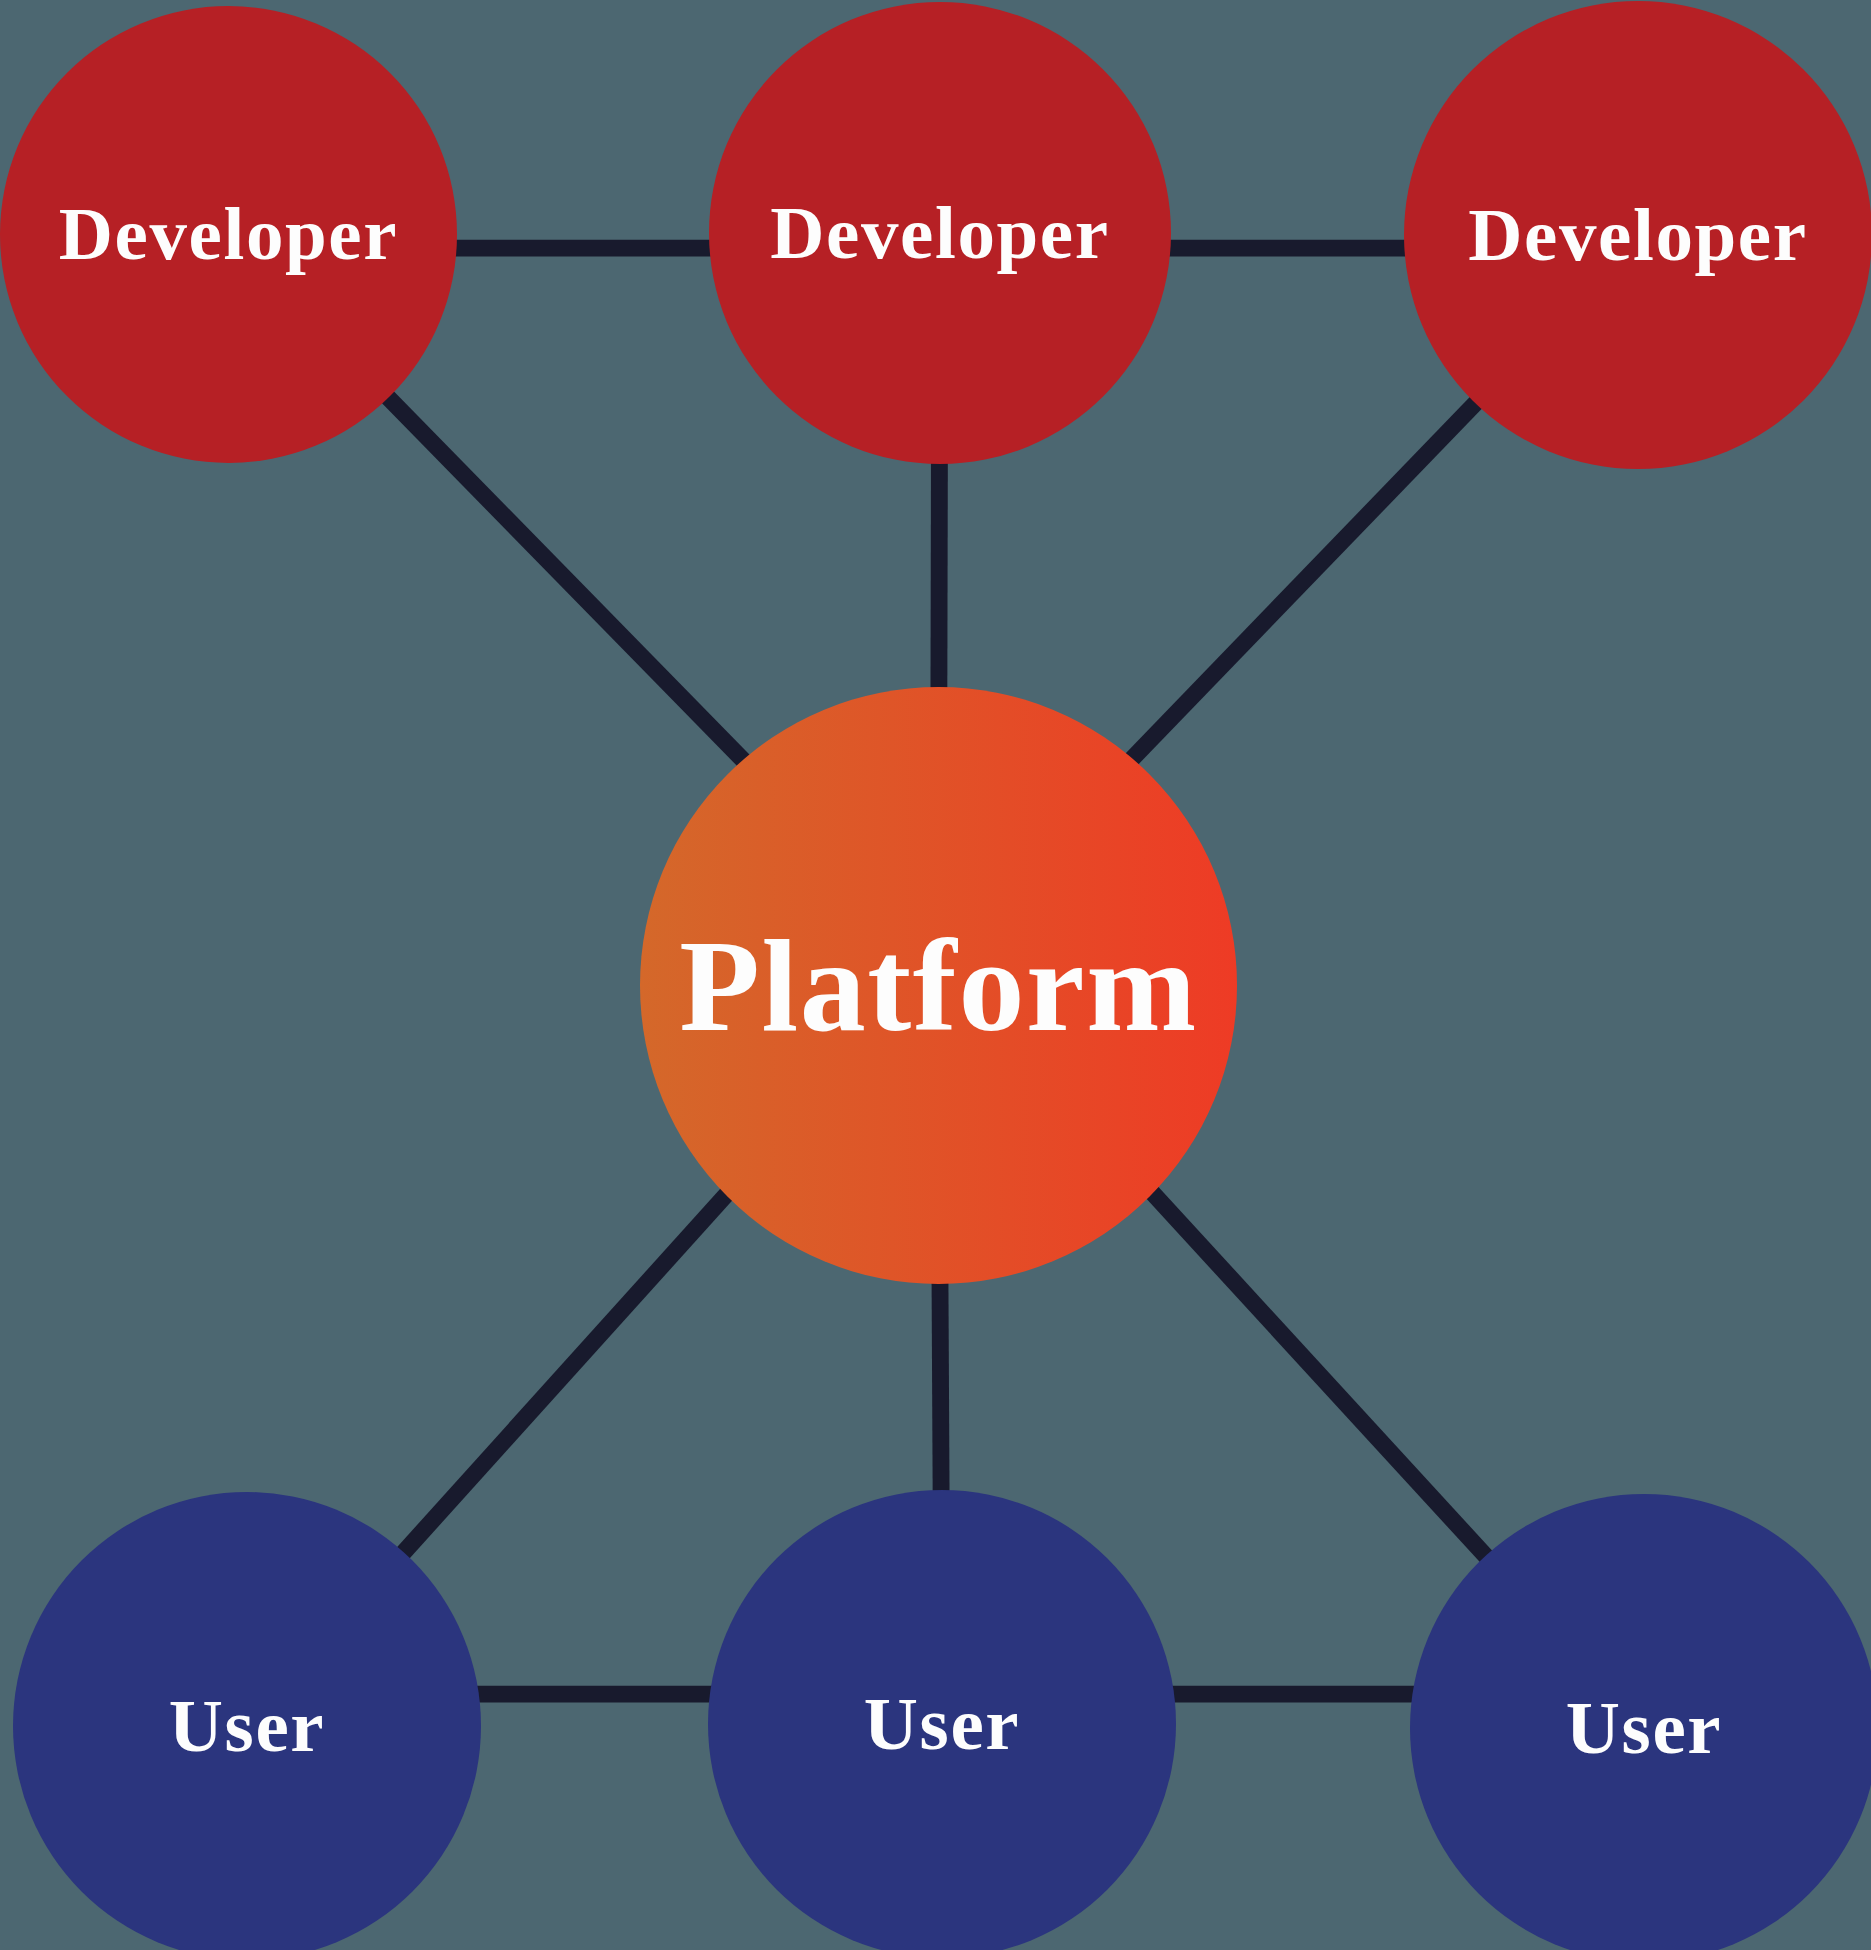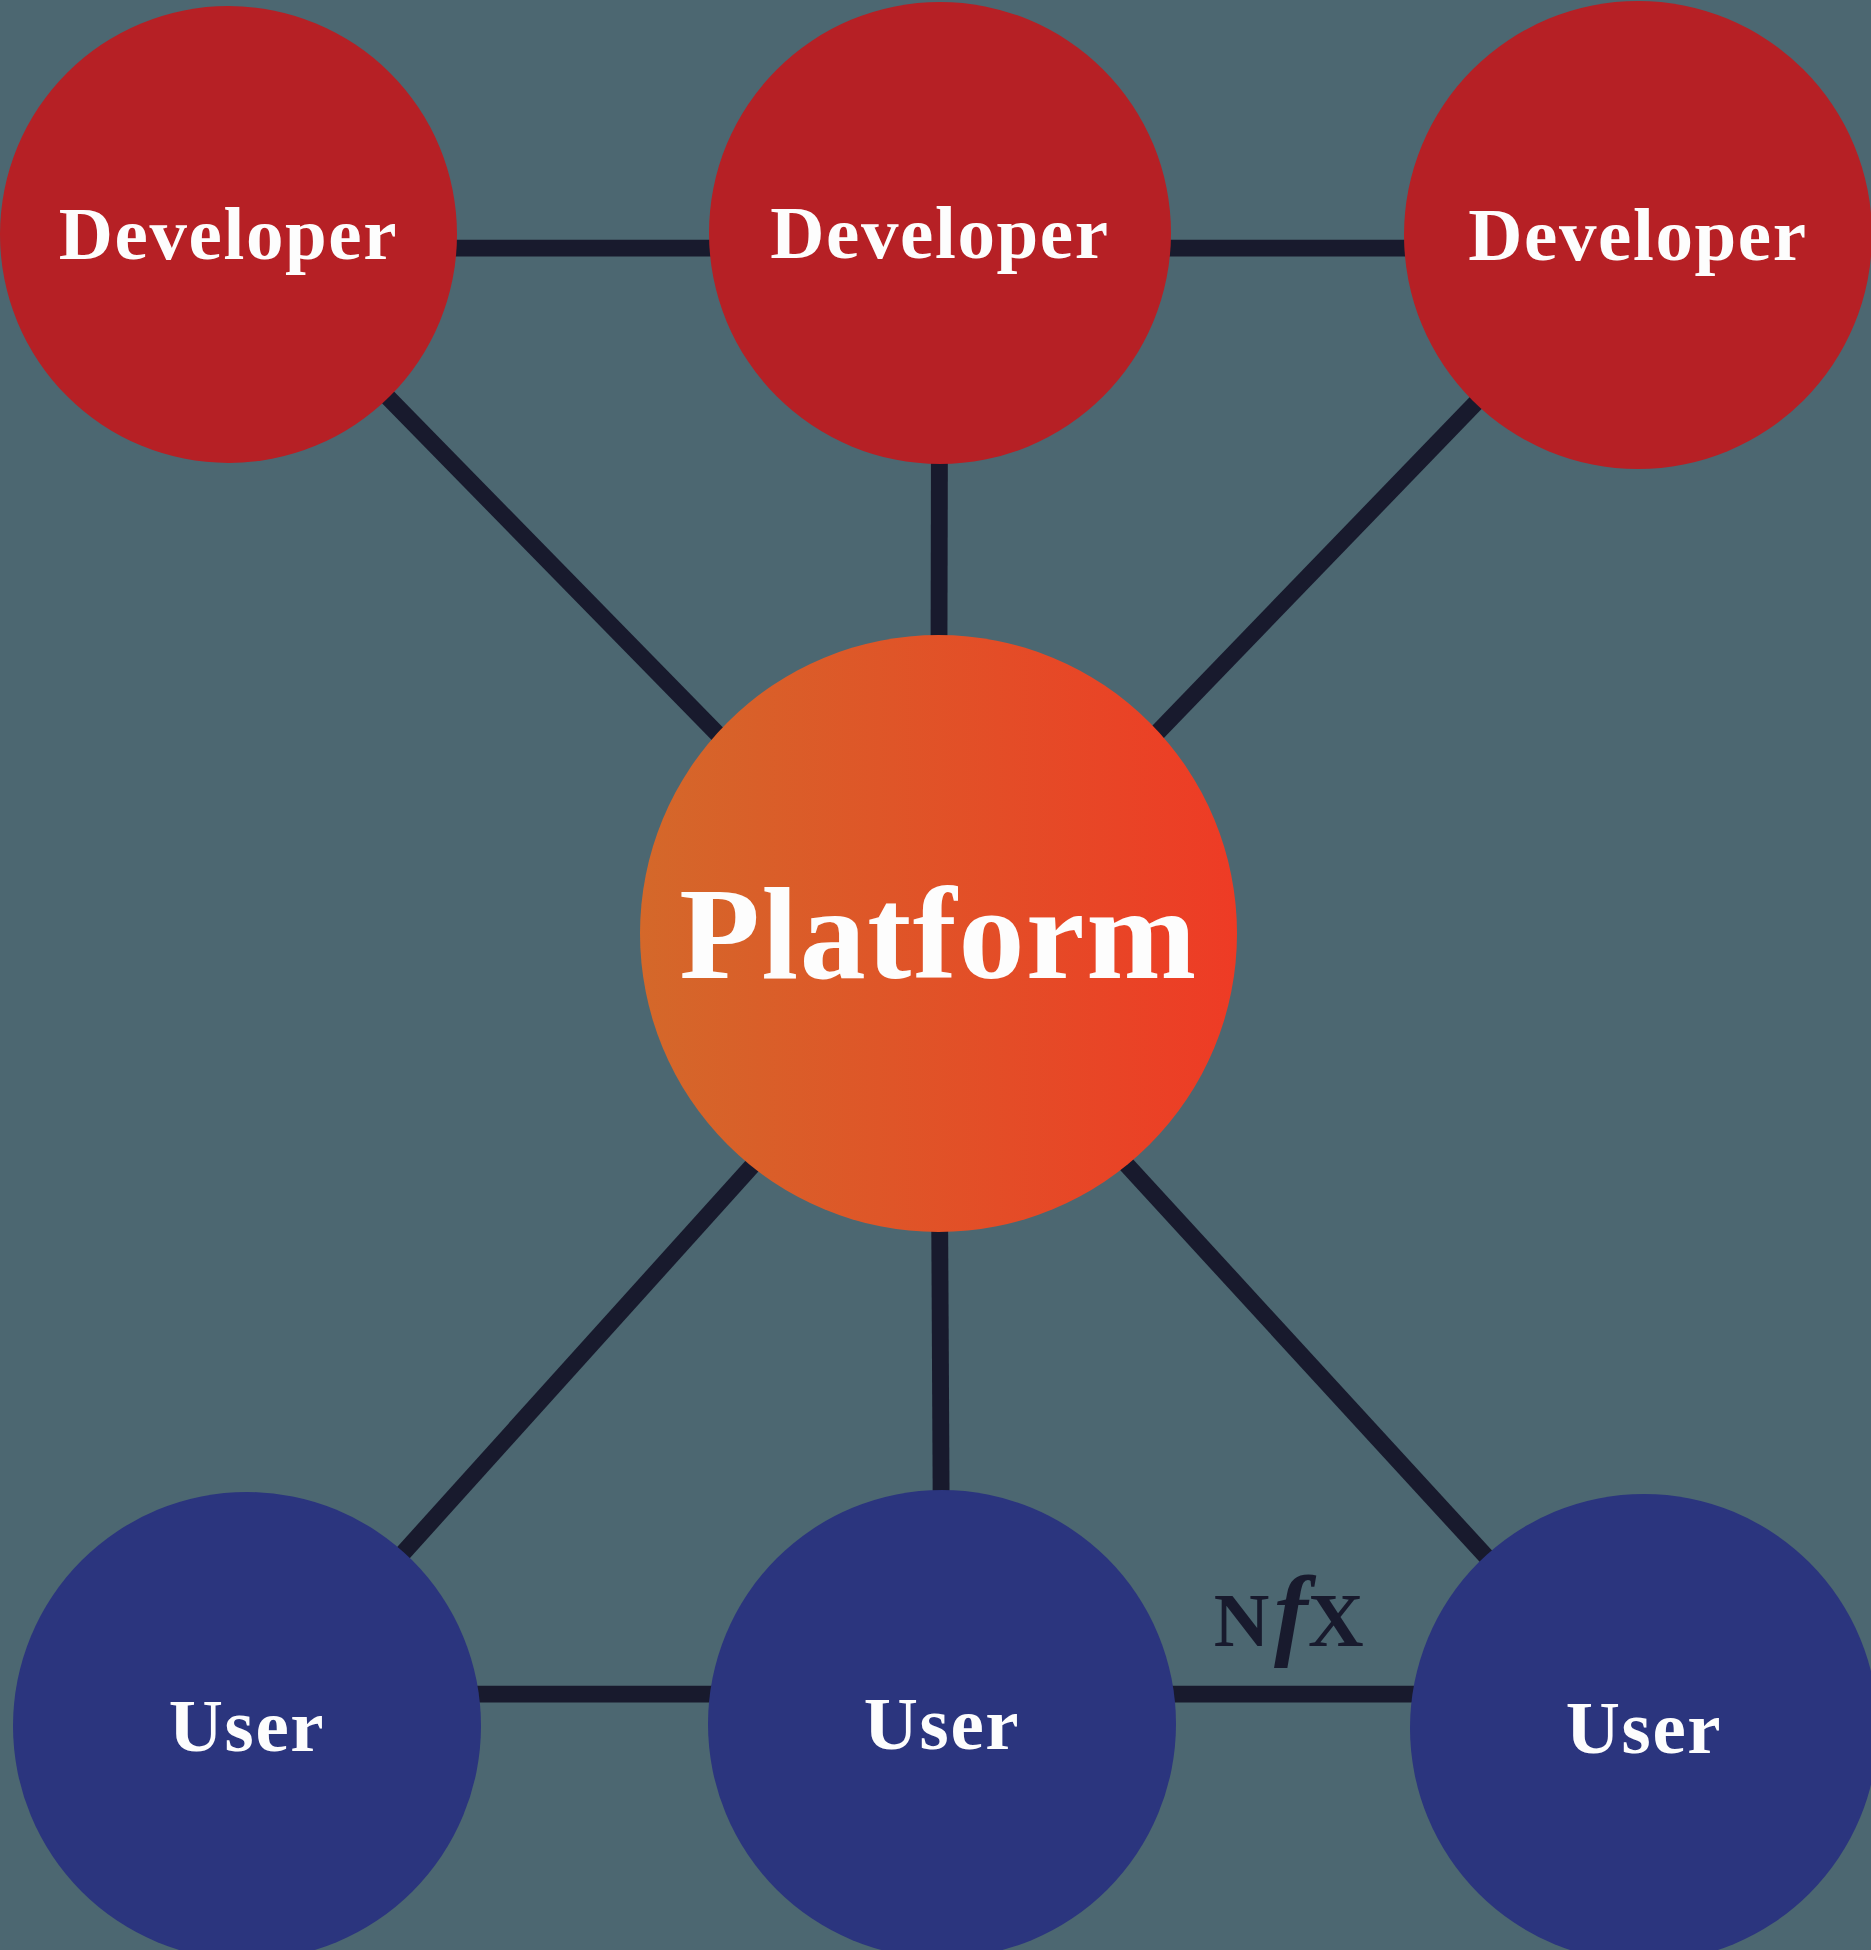--- a/index.html
+++ b/index.html
@@ -74,7 +74,7 @@
       <div class="node" style="left: 1404px; top: 0.8px; width: 468px; height: 468px; background: rgb(182, 32, 37);">
         <span class="node-label" style="font-size: 75px; color: rgb(253, 253, 253);">Developer</span>
       </div>
-      <div class="node" style="left: 640px; top: 635px; width: 597px; height: 597px; background: linear-gradient(90deg, rgb(212, 104, 42), rgb(238, 59, 37));">
+      <div class="node" style="left: 640px; top: 687px; width: 597px; height: 597px; background: linear-gradient(90deg, rgb(212, 104, 42), rgb(238, 59, 37));">
         <span class="node-label" style="font-size: 132px; color: rgb(253, 253, 253);">Platform</span>
       </div>
       <div class="node" style="left: 13px; top: 1492px; width: 468px; height: 468px; background: rgb(43, 53, 126);">

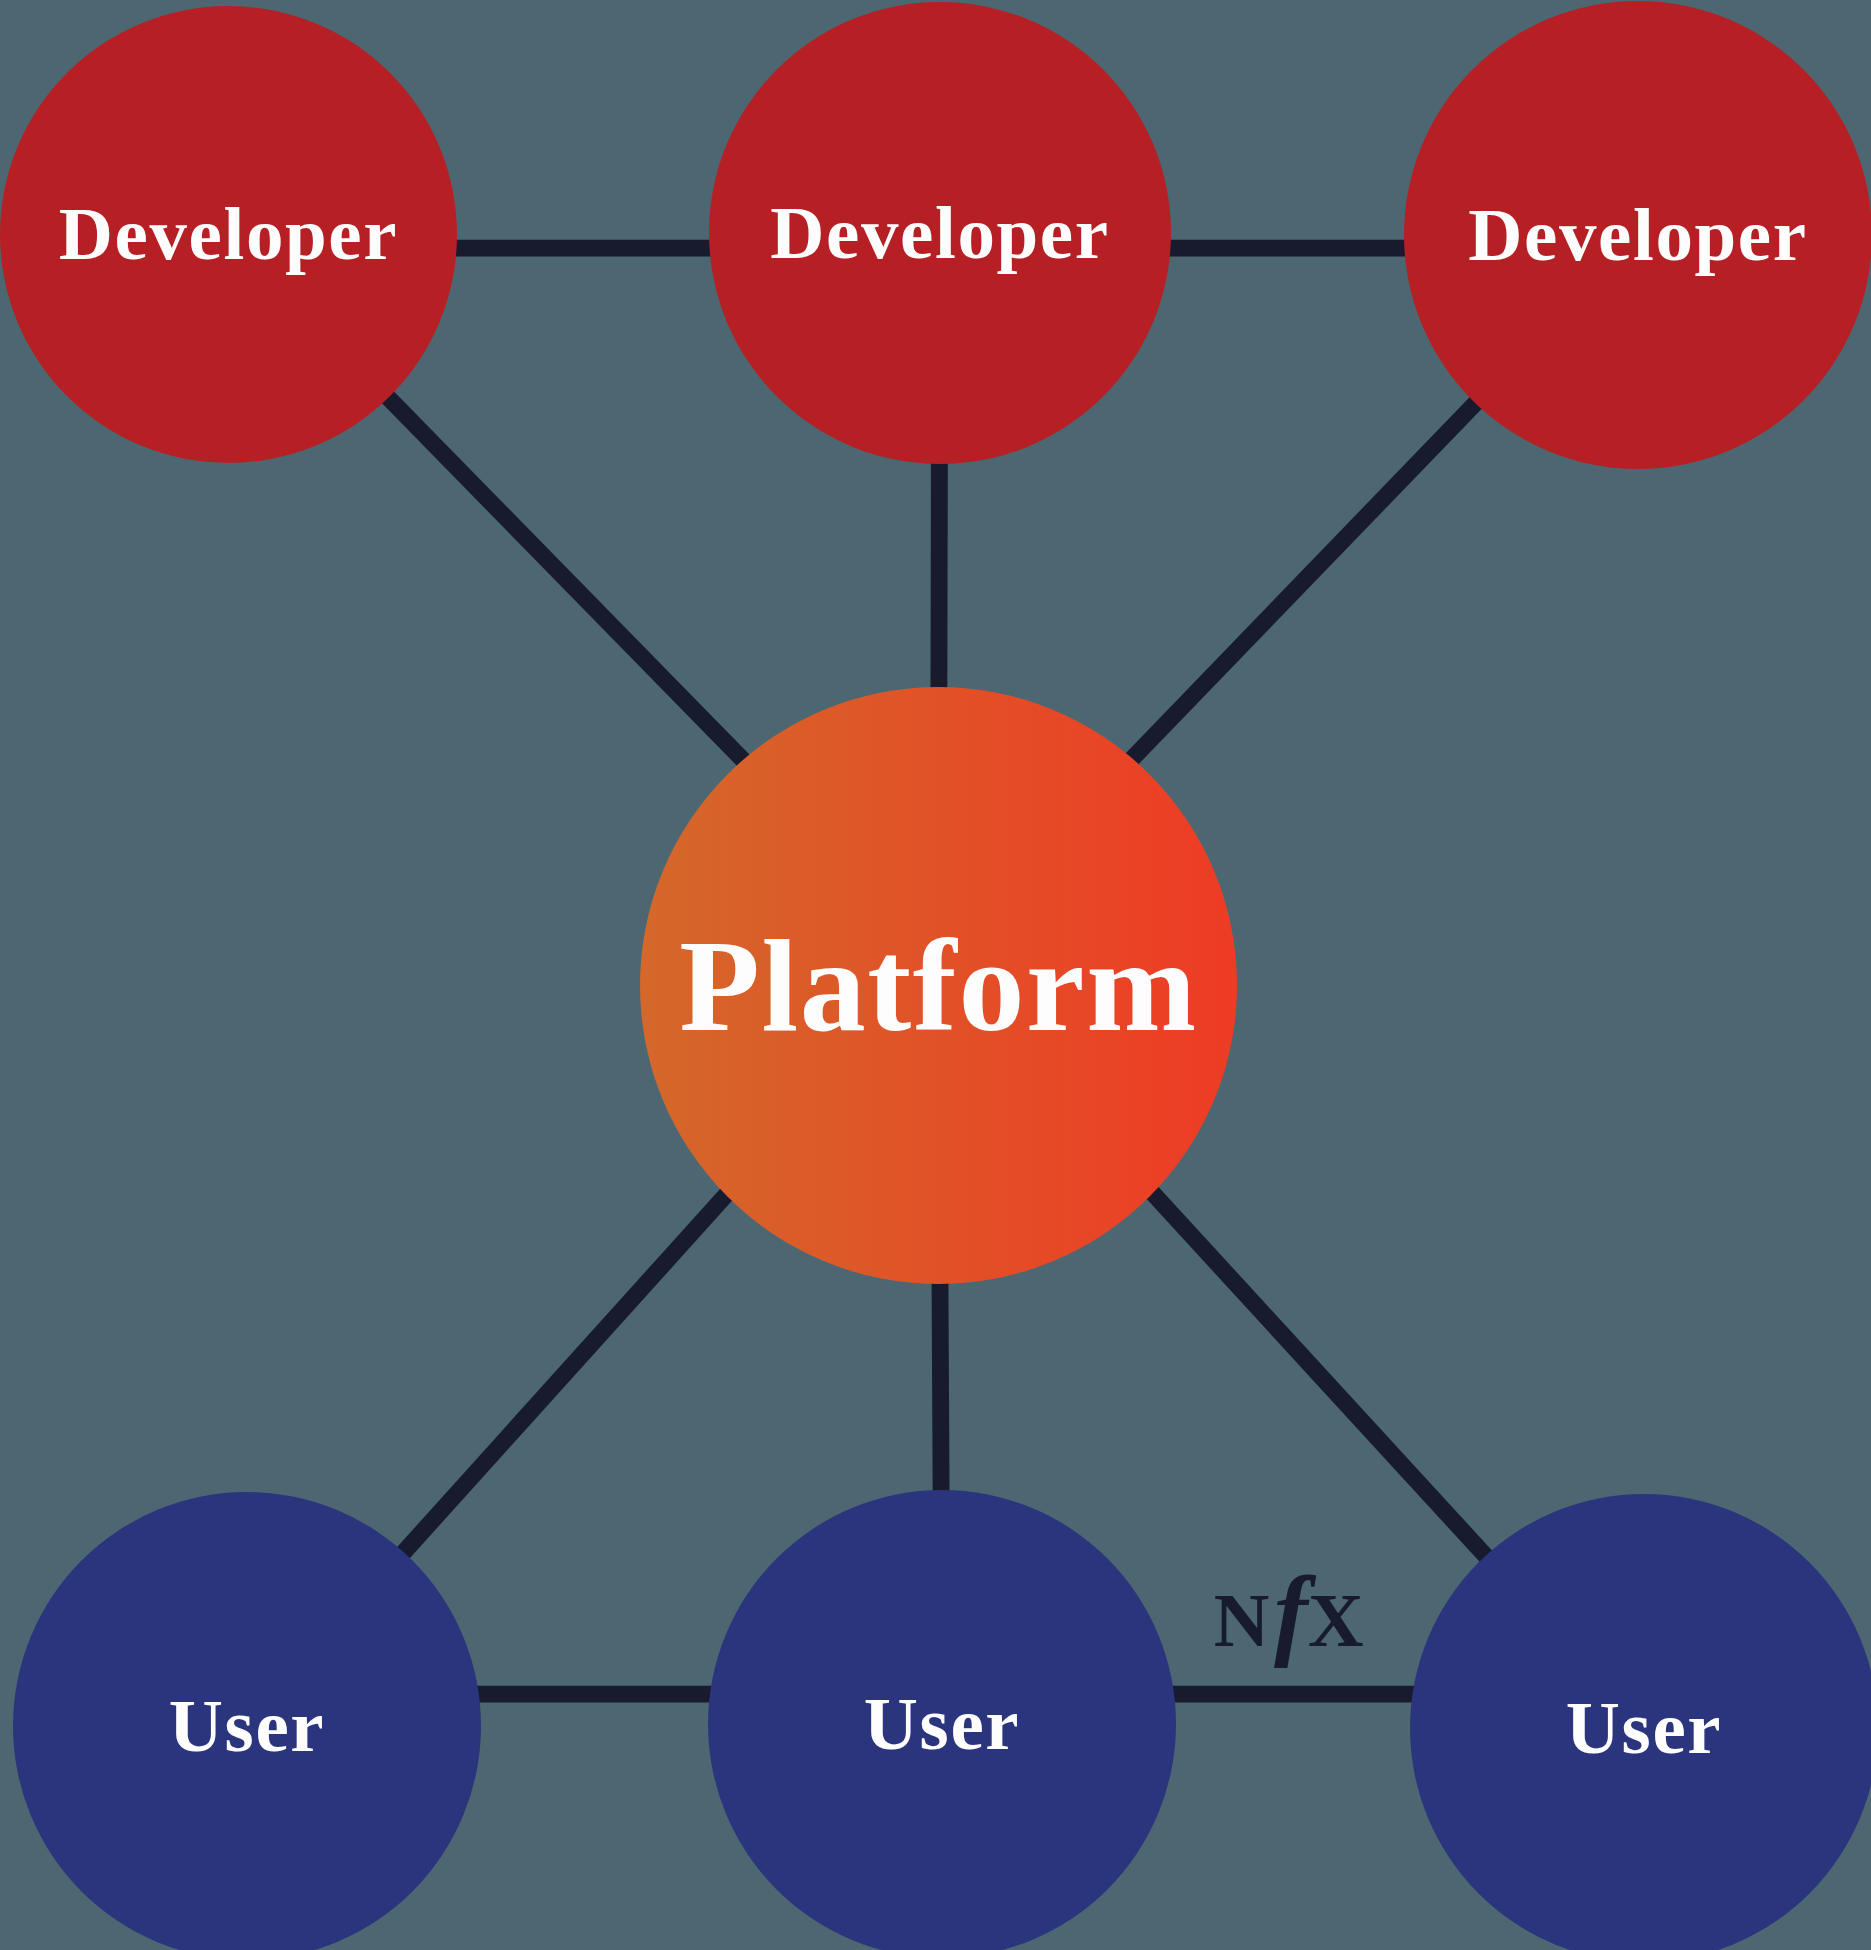--- a/index.html
+++ b/index.html
@@ -87,7 +87,6 @@
         <span class="node-label" style="font-size: 75px; color: rgb(253, 253, 253);">User</span>
       </div>
     </div>
-  <div id="logo" style="left: 1291px; top: 1612px; font-size: 77px; color: rgb(24, 26, 45);"><span>N</span><span class="logo-f">f</span><span>X</span></div>
 </div>
 
 

